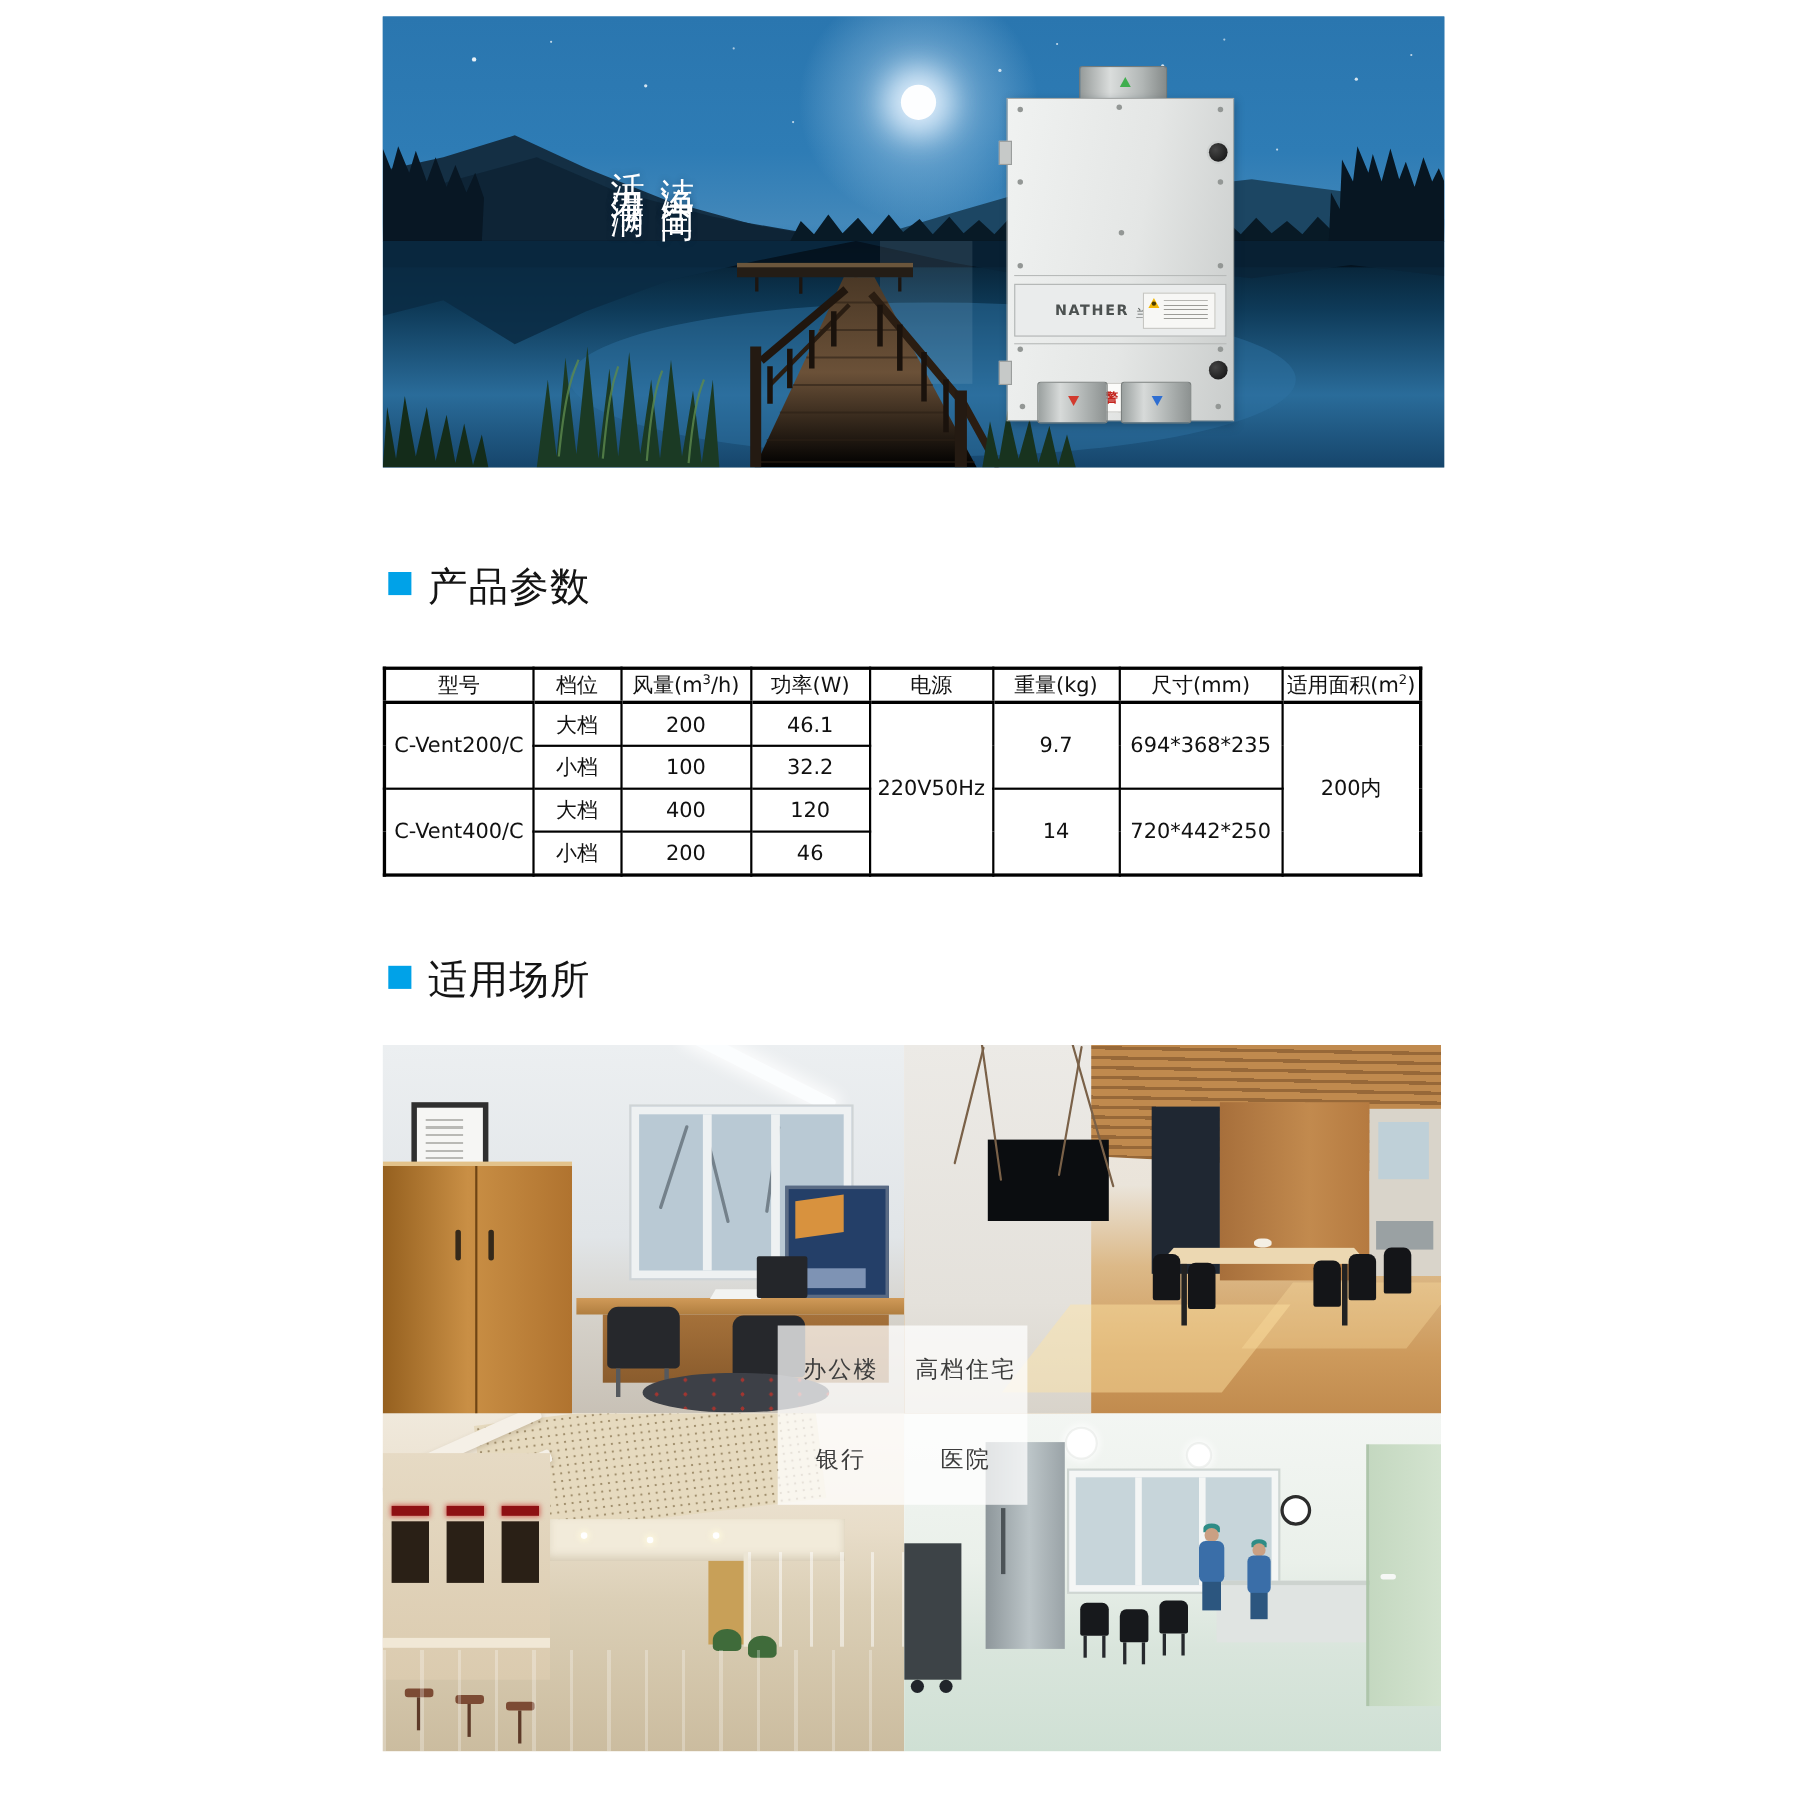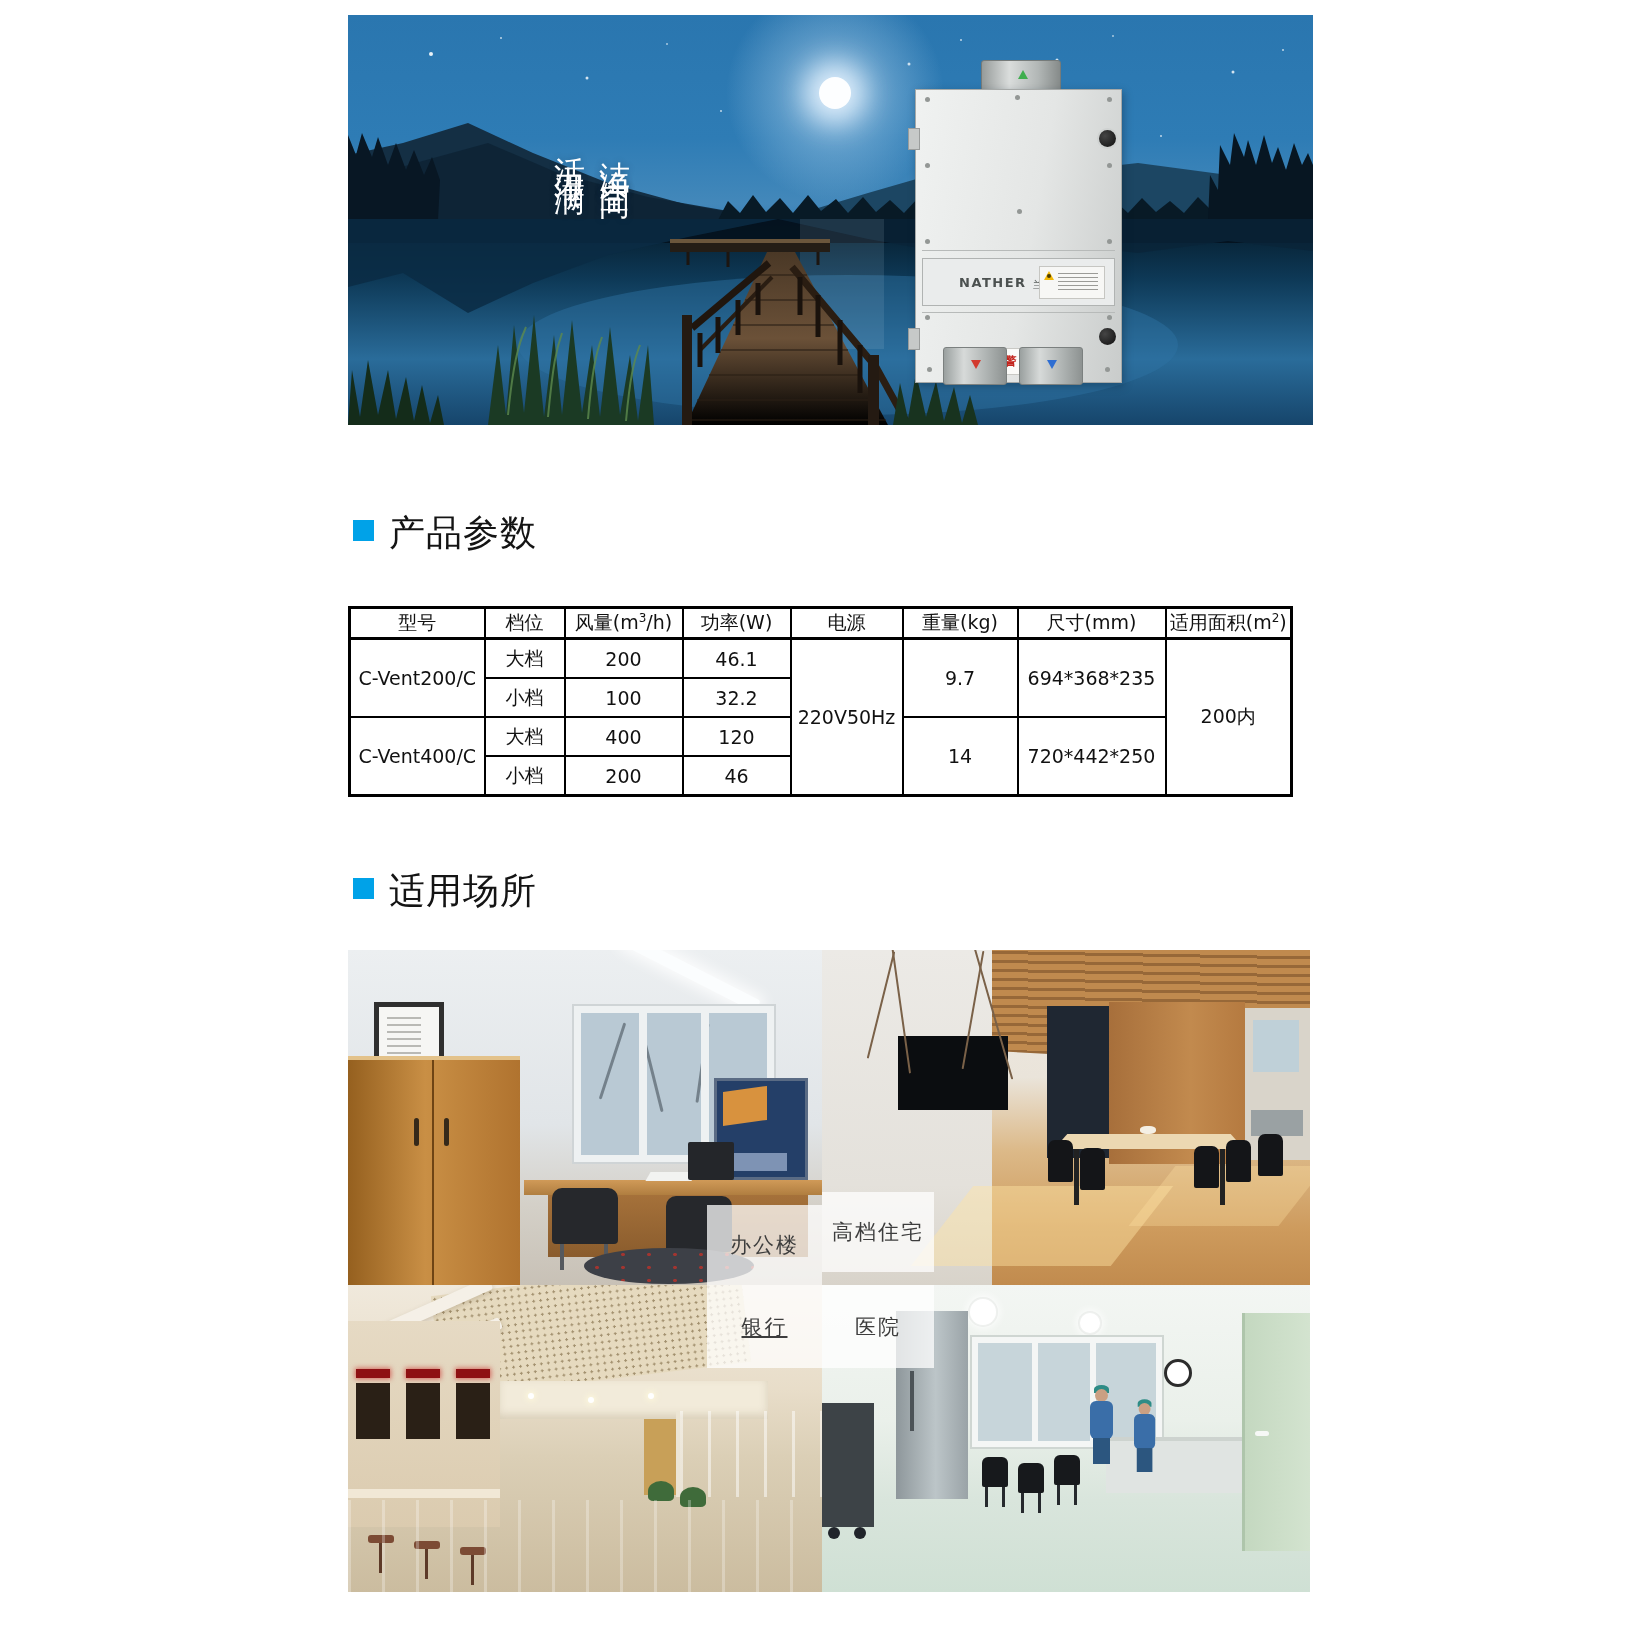--- a/index.html
+++ b/index.html
@@ -166,7 +166,7 @@
   .tag{position:absolute;background:rgba(255,255,255,.74);display:flex;align-items:center;justify-content:center;
        font-size:21px;color:#3d3d3d;letter-spacing:2px;}
   .tag-office{left:359px;top:255px;width:115px;height:80px;}
-  .tag-res{left:474px;top:242px;width:112px;height:80px;}
+  .tag-res{left:474px;top:255px;width:112px;height:80px;}
   .tag-bank{left:359px;top:335px;width:115px;height:83px;text-decoration:underline;}
   .tag-hosp{left:474px;top:335px;width:112px;height:83px;}
 </style>

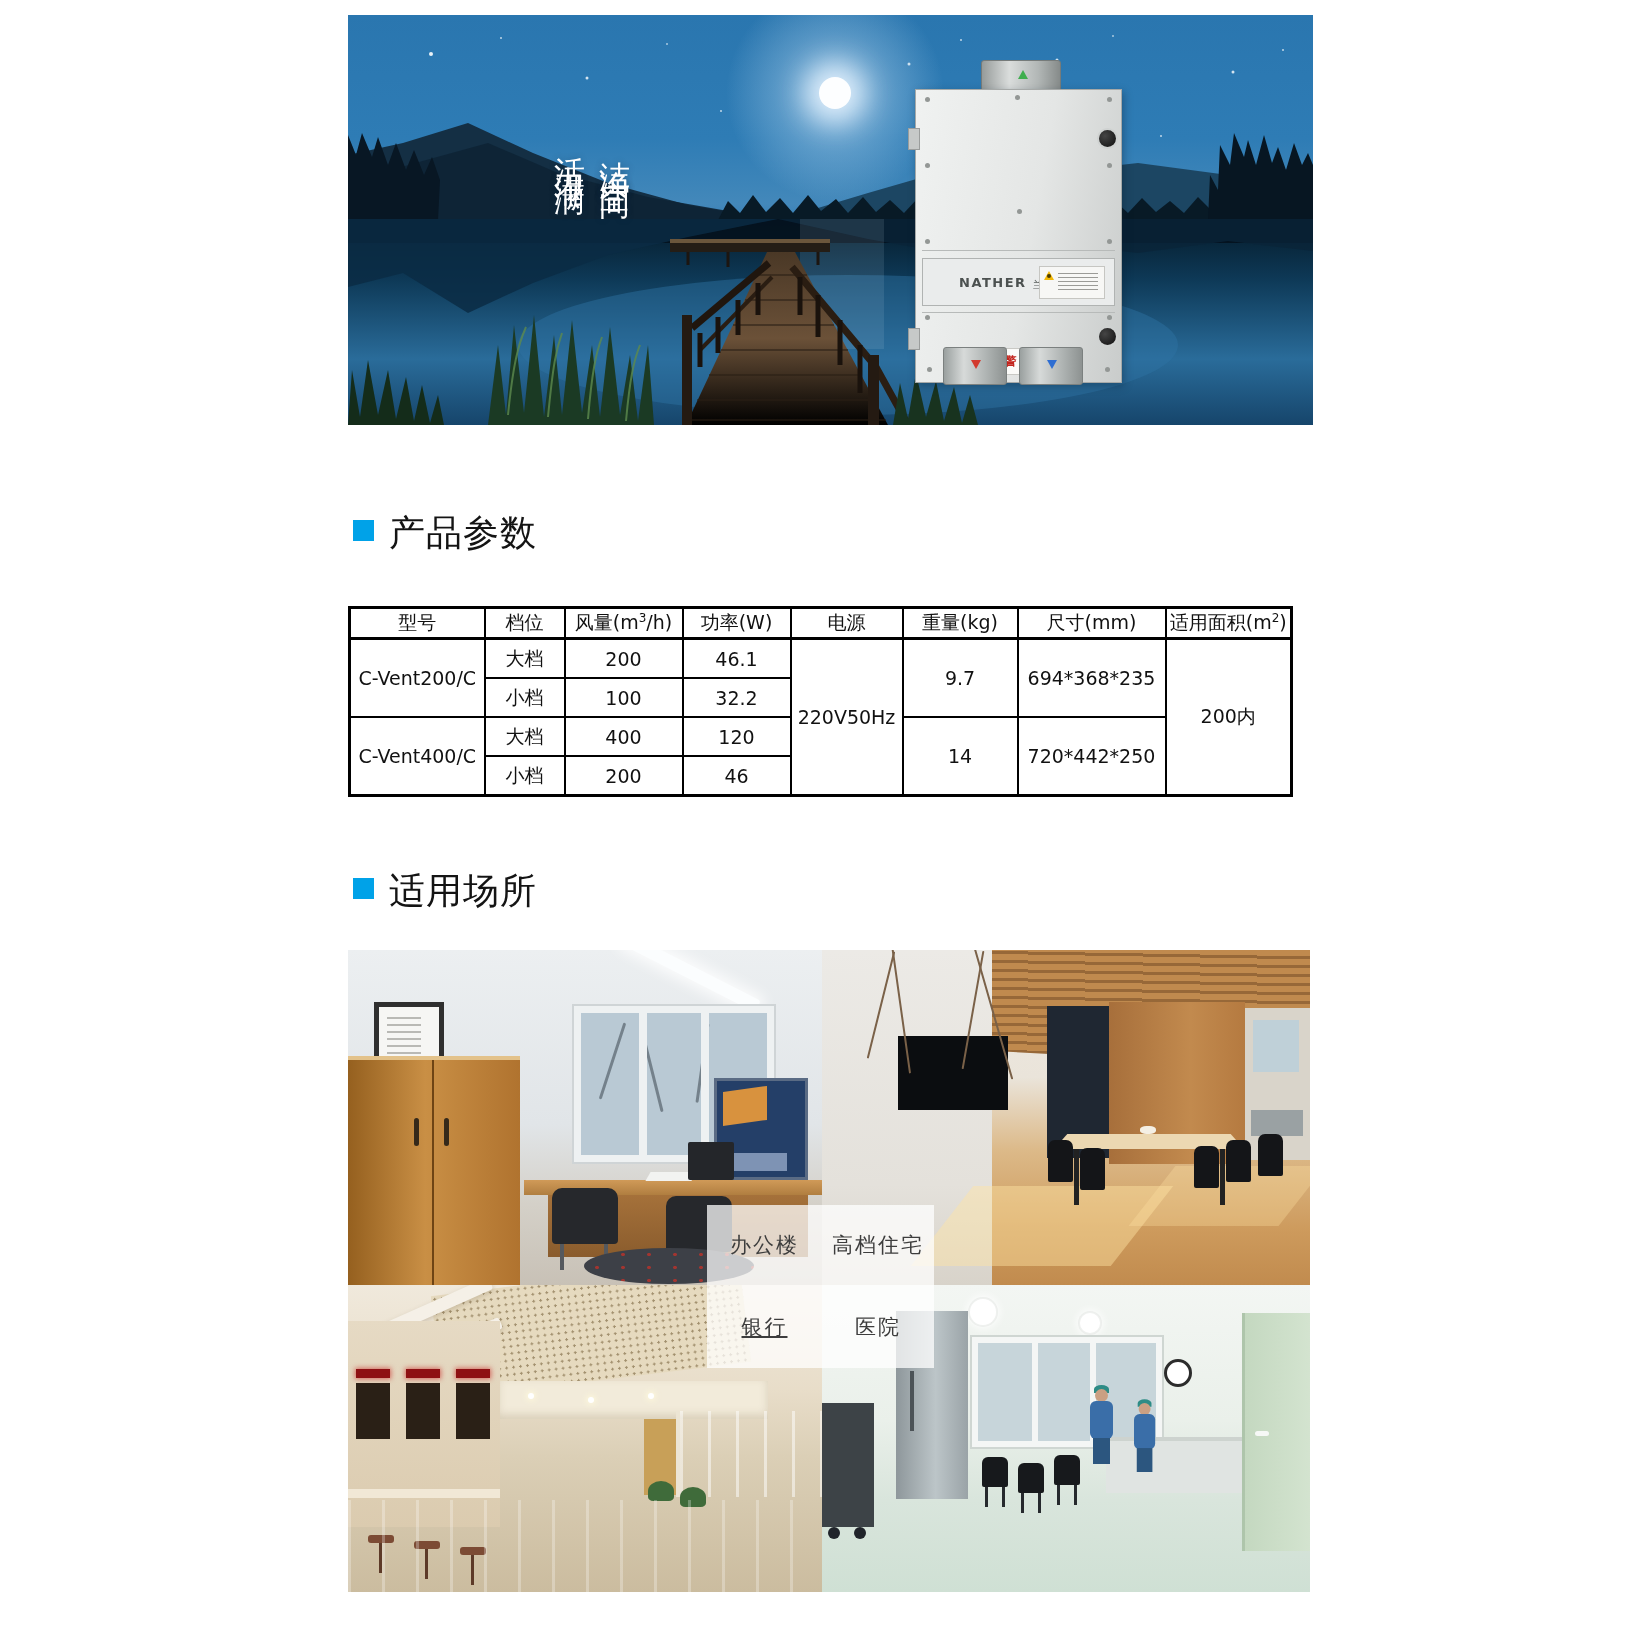--- a/index.html
+++ b/index.html
@@ -167,7 +167,7 @@
        font-size:21px;color:#3d3d3d;letter-spacing:2px;}
   .tag-office{left:359px;top:255px;width:115px;height:80px;}
   .tag-res{left:474px;top:255px;width:112px;height:80px;}
-  .tag-bank{left:359px;top:335px;width:115px;height:83px;text-decoration:underline;}
+  .tag-bank{left:359px;top:335px;width:115px;height:83px;}
   .tag-hosp{left:474px;top:335px;width:112px;height:83px;}
 </style>
 </head>

